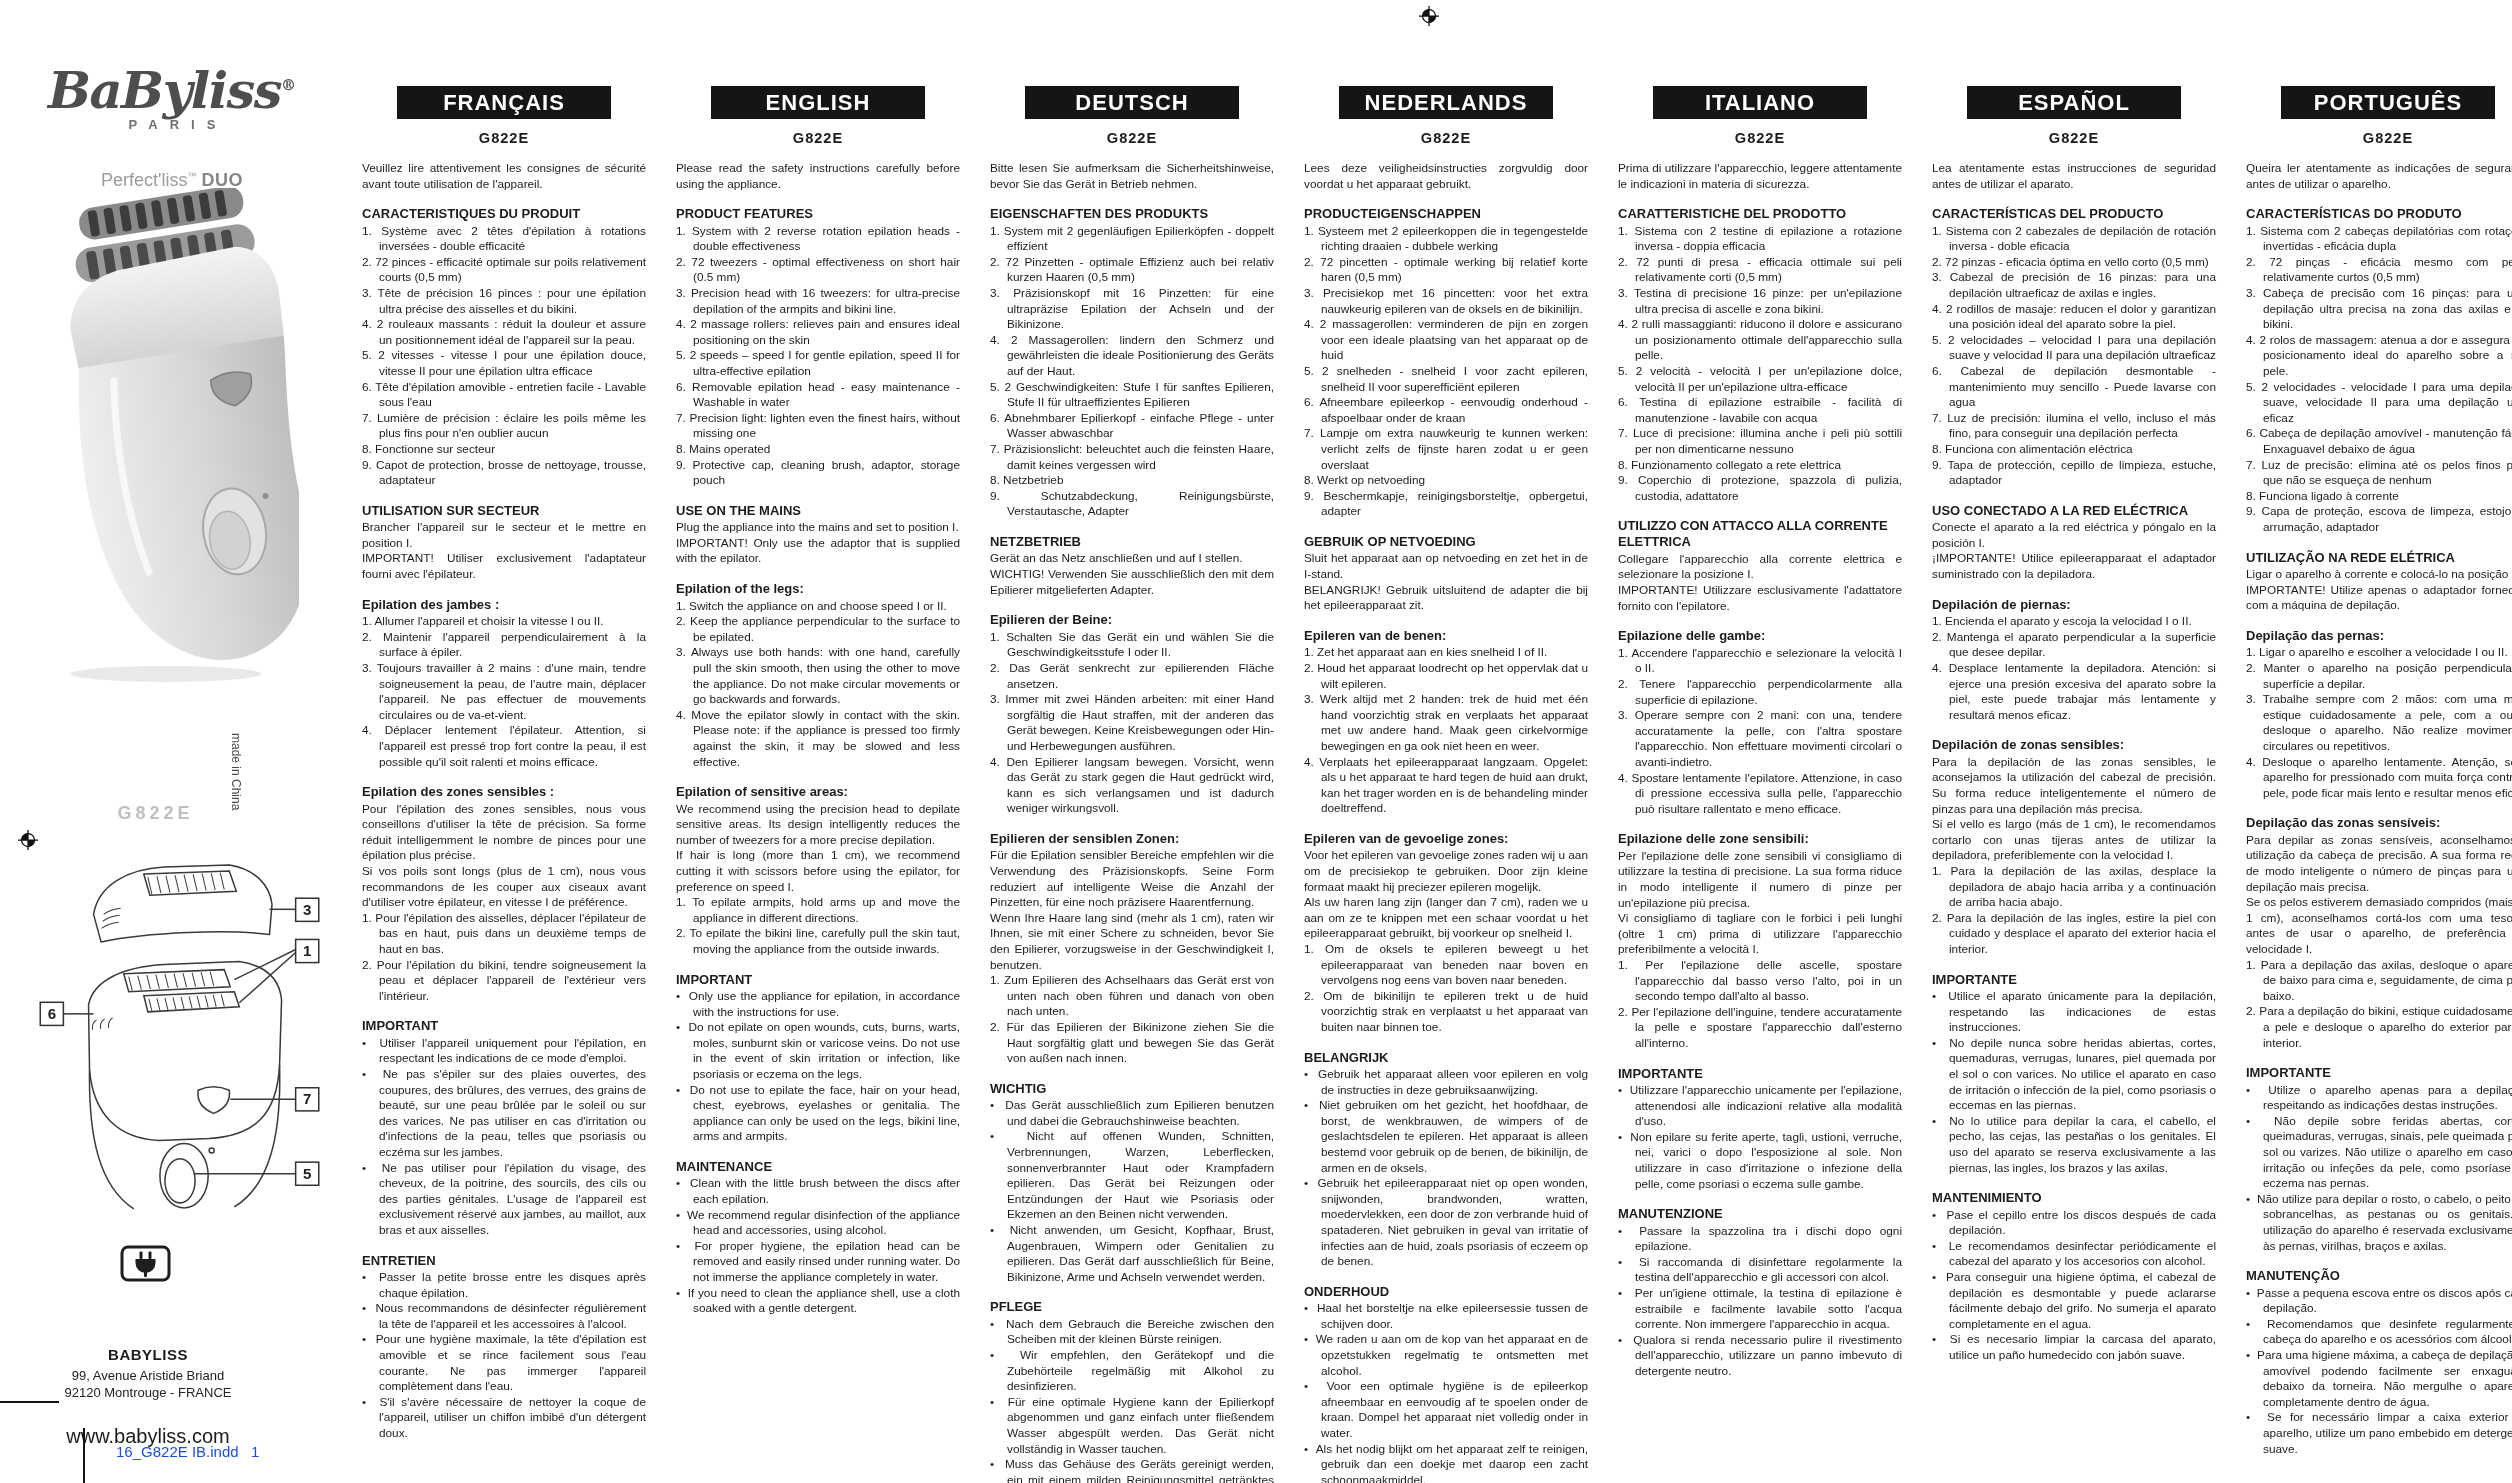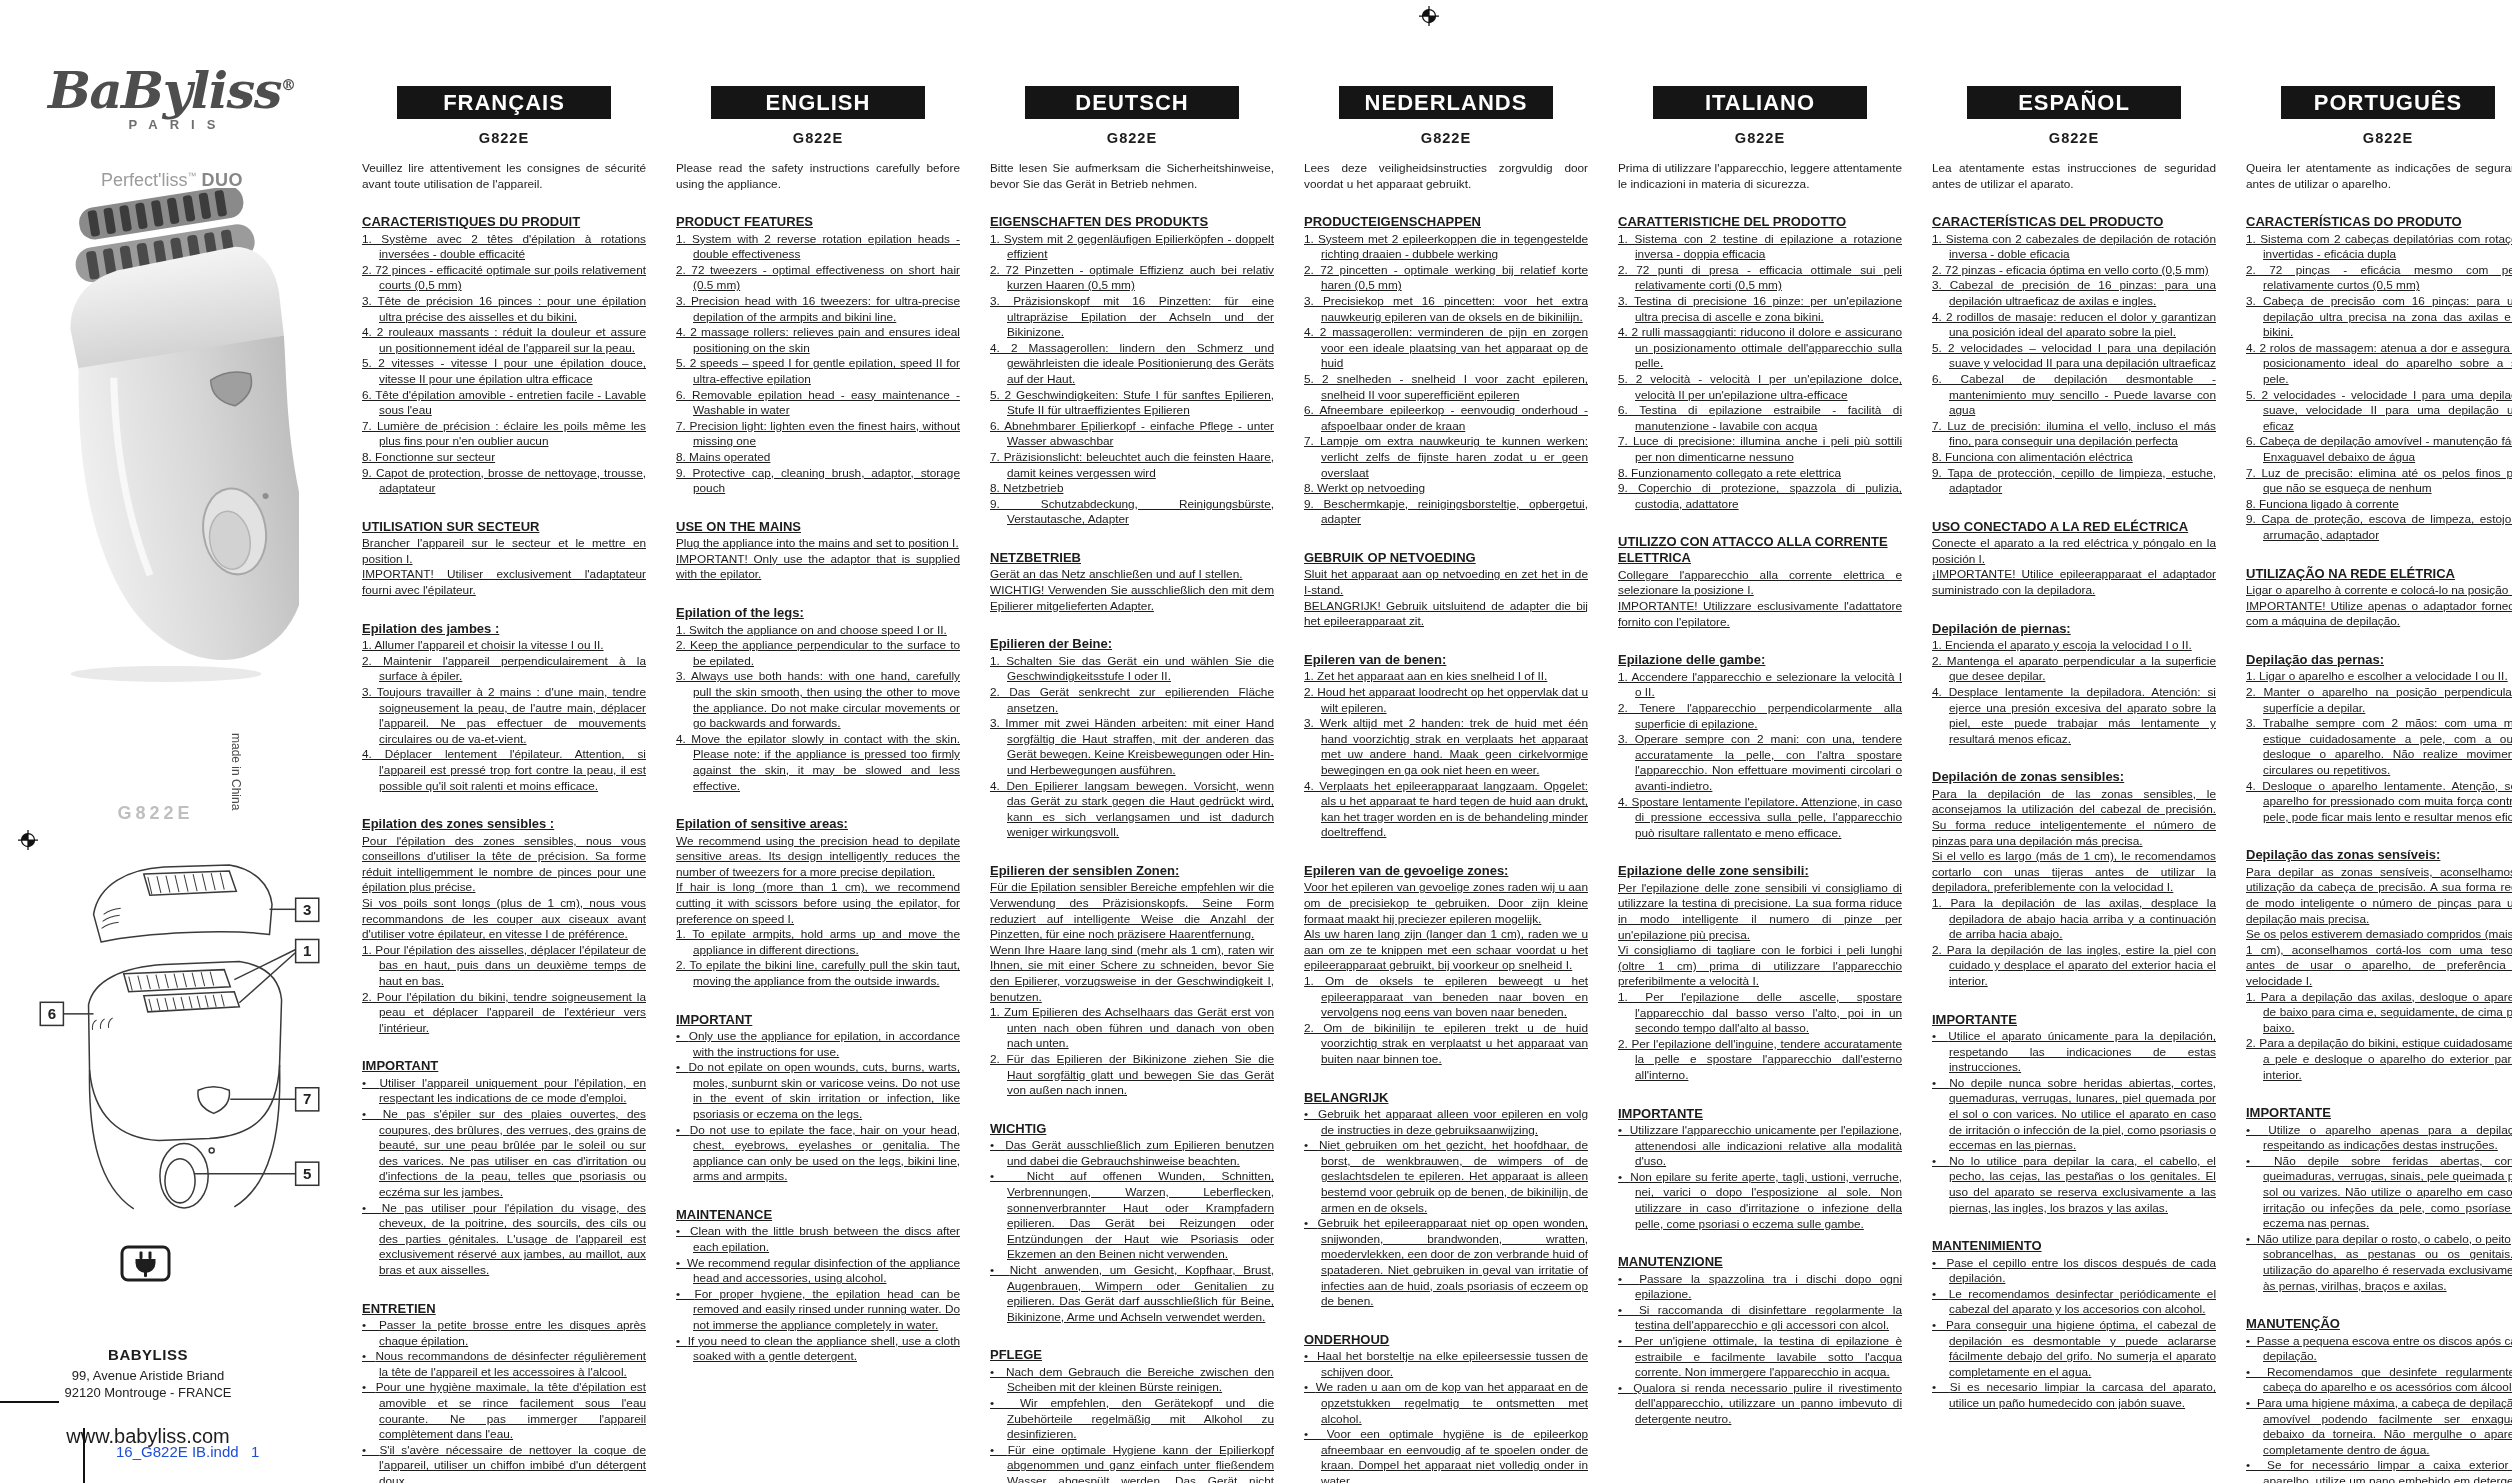--- a/index.html
+++ b/index.html
@@ -14,7 +14,7 @@
   .col-model{text-align:center;font-weight:bold;font-size:14.6px;letter-spacing:1px;margin:11px 0 15px;}
   .para{margin:0;text-align:justify;font-size:11.8px;line-height:15.6px;}
   .intro{margin-bottom:3px;}
-  .section{margin-top:22px;text-decoration:underline;}
+  .section{margin-top:14px;}
   .sec-heading{font-weight:bold;font-size:13px;line-height:16px;margin-bottom:1.5px;}
   .li{text-align:justify;font-size:11.8px;line-height:15.6px;padding-left:17px;text-indent:-17px;}
   .li.bullet::before{content:"\2022\00a0\00a0";}

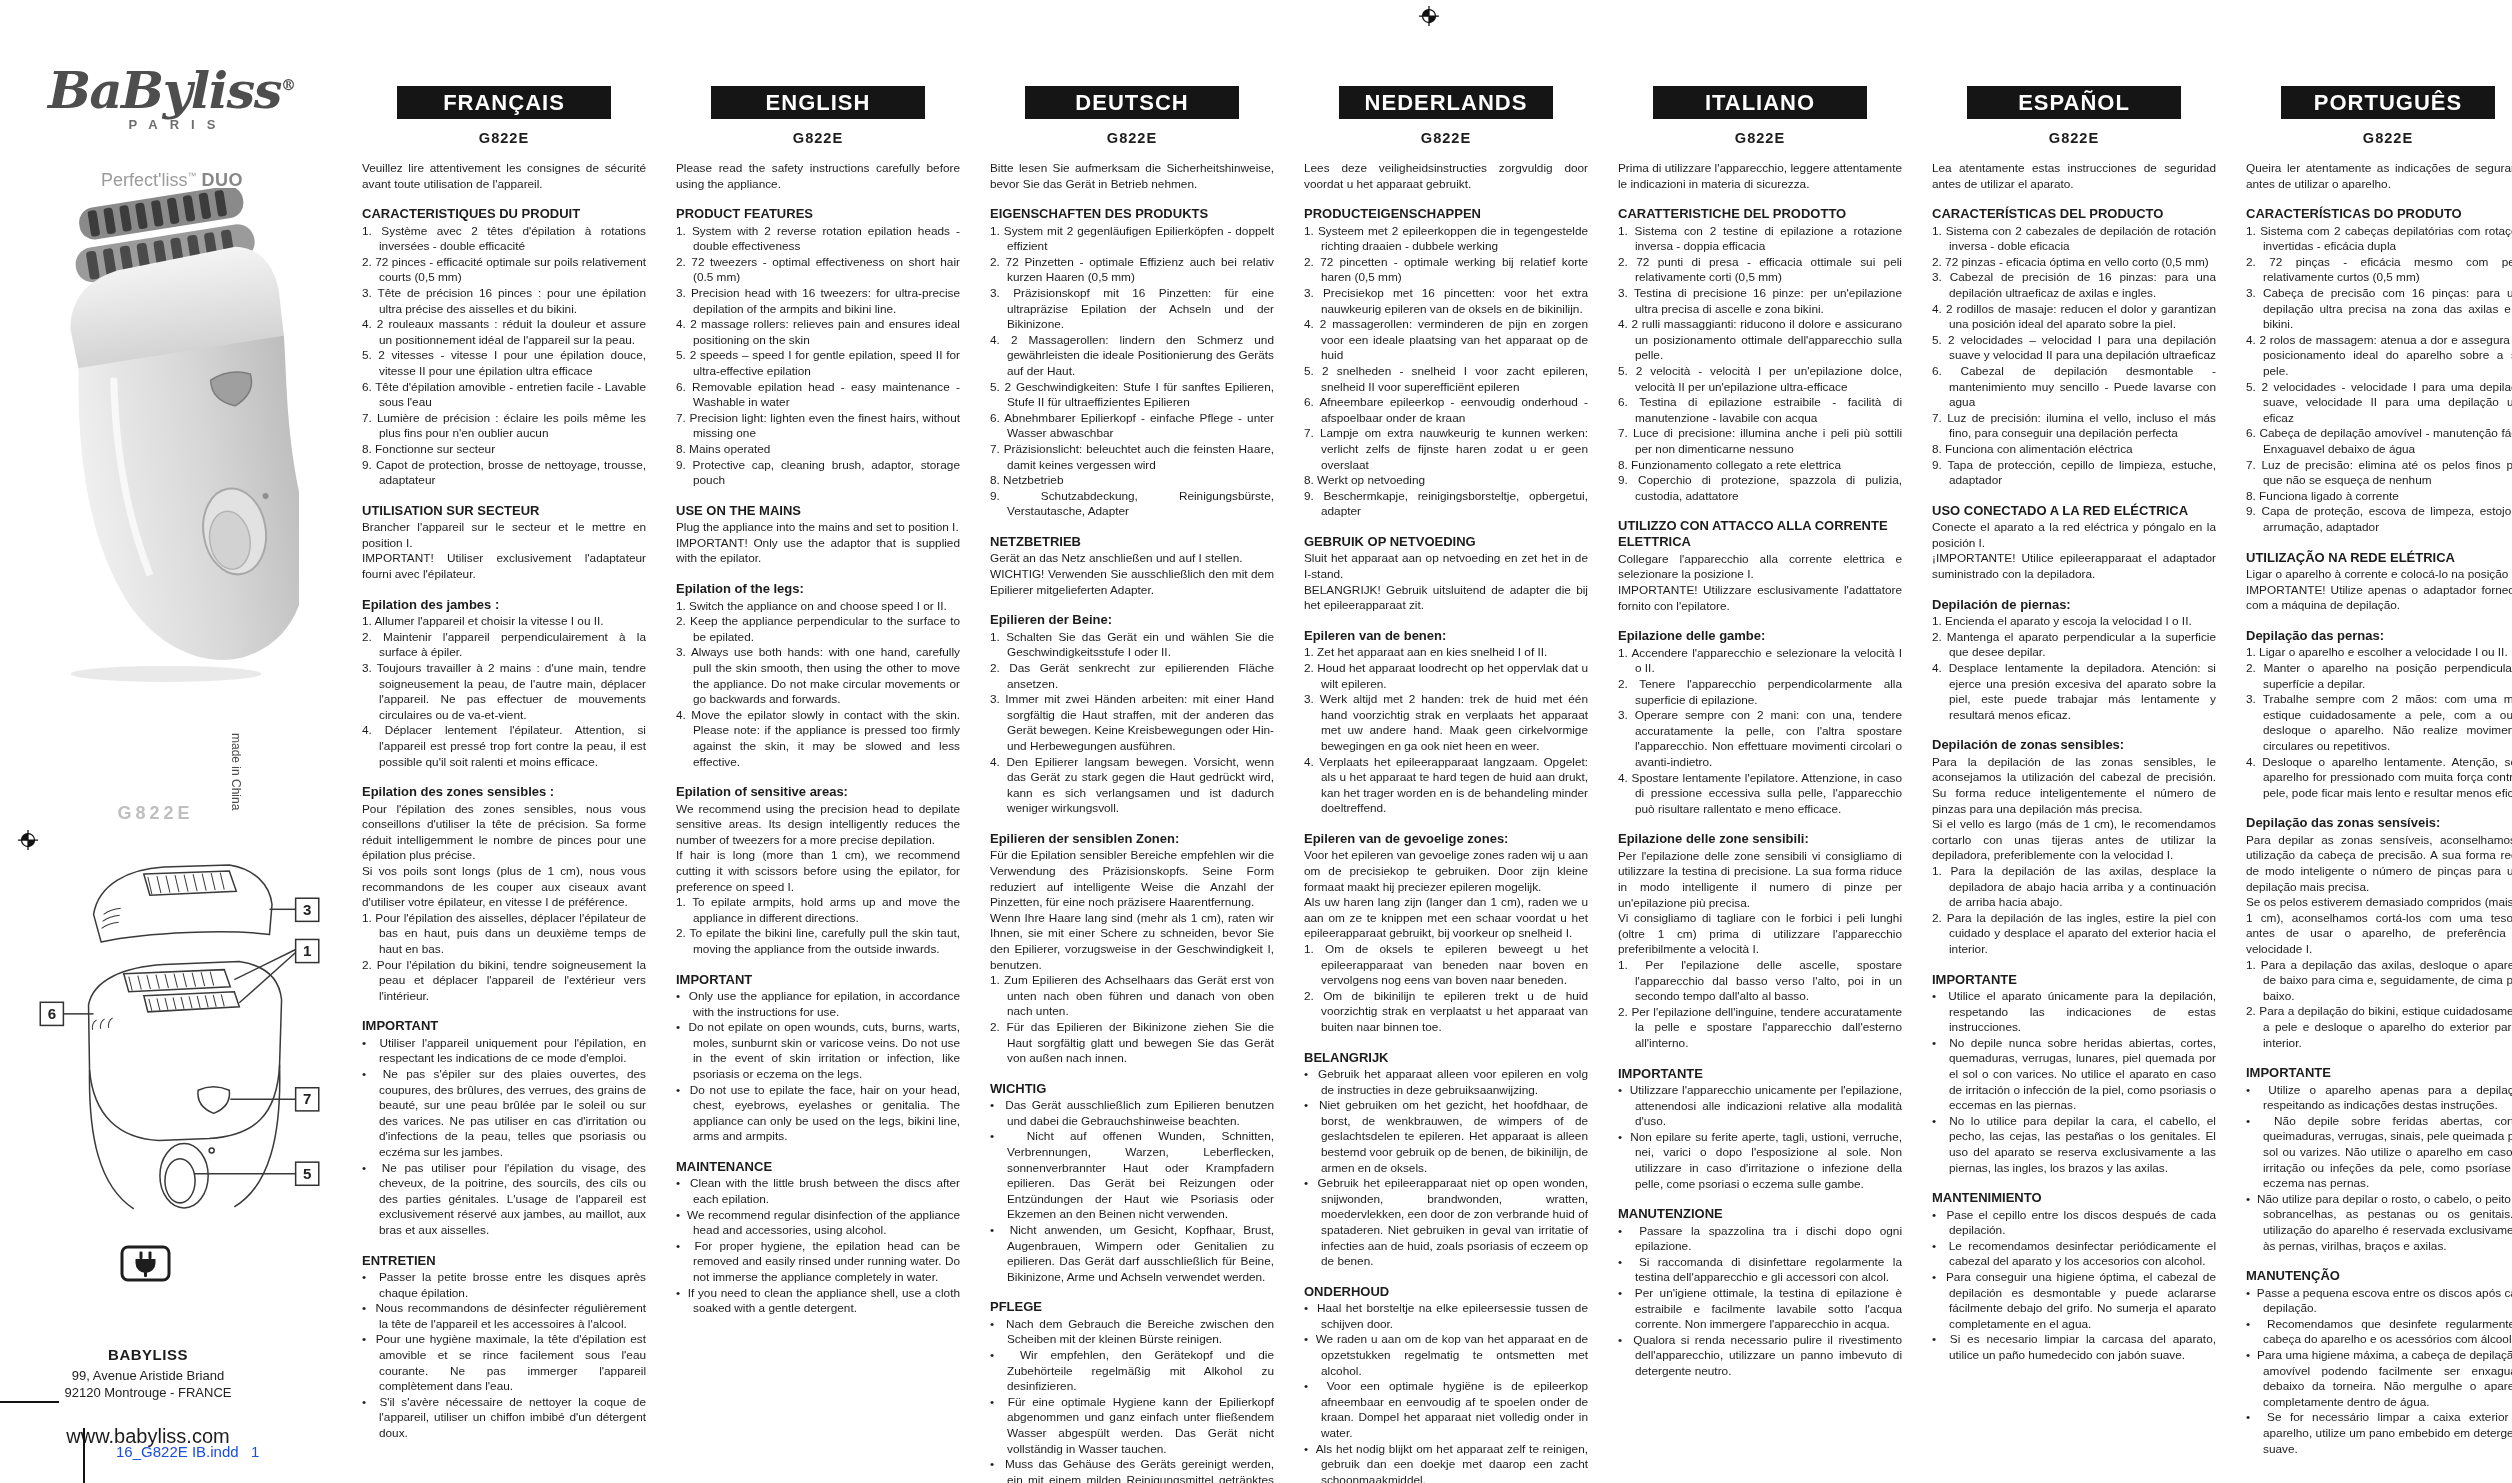--- a/index.html
+++ b/index.html
@@ -397,7 +397,7 @@
           <div class="section">
             <div class="sec-heading">Epileren van de gevoelige zones:</div>
             <p class="para">Voor het epileren van gevoelige zones raden wij u aan om de precisiekop te gebruiken. Door zijn kleine formaat maakt hij preciezer epileren mogelijk.</p>
-            <p class="para">Als uw haren lang zijn (langer dan 1 cm), raden we u aan om ze te knippen met een schaar voordat u het epileerapparaat gebruikt, bij voorkeur op snelheid I.</p>
+            <p class="para">Als uw haren lang zijn (langer dan 7 cm), raden we u aan om ze te knippen met een schaar voordat u het epileerapparaat gebruikt, bij voorkeur op snelheid I.</p>
             <div class="li num">1. Om de oksels te epileren beweegt u het epileerapparaat van beneden naar boven en vervolgens nog eens van boven naar beneden.</div>
             <div class="li num">2. Om de bikinilijn te epileren trekt u de huid voorzichtig strak en verplaatst u het apparaat van buiten naar binnen toe.</div>
           </div>

